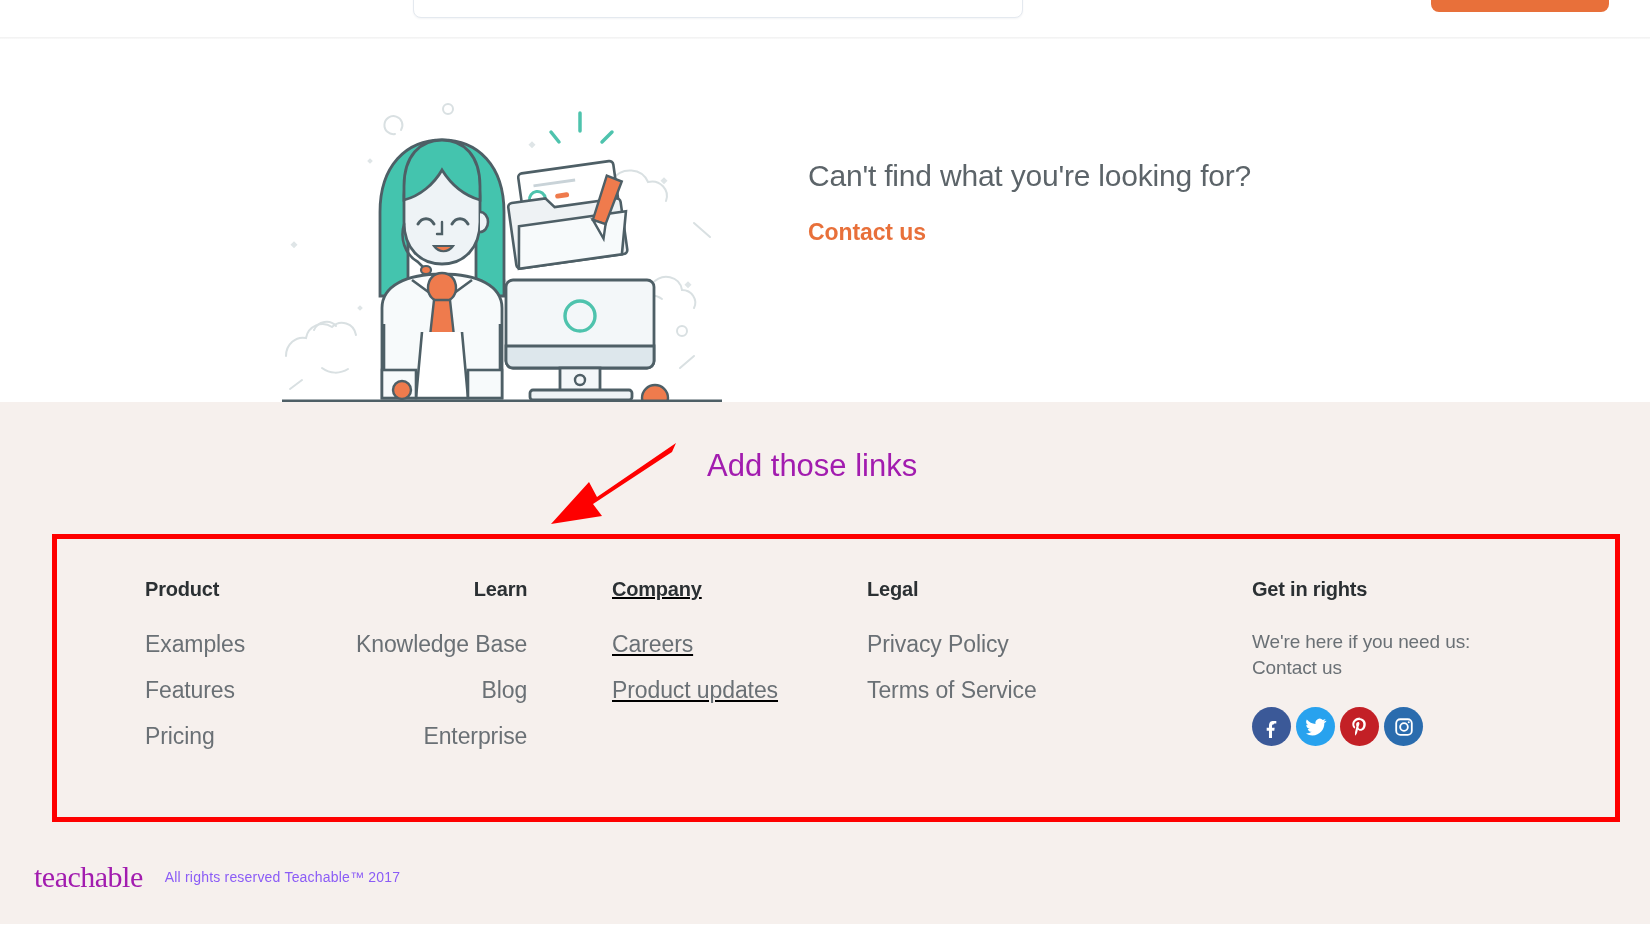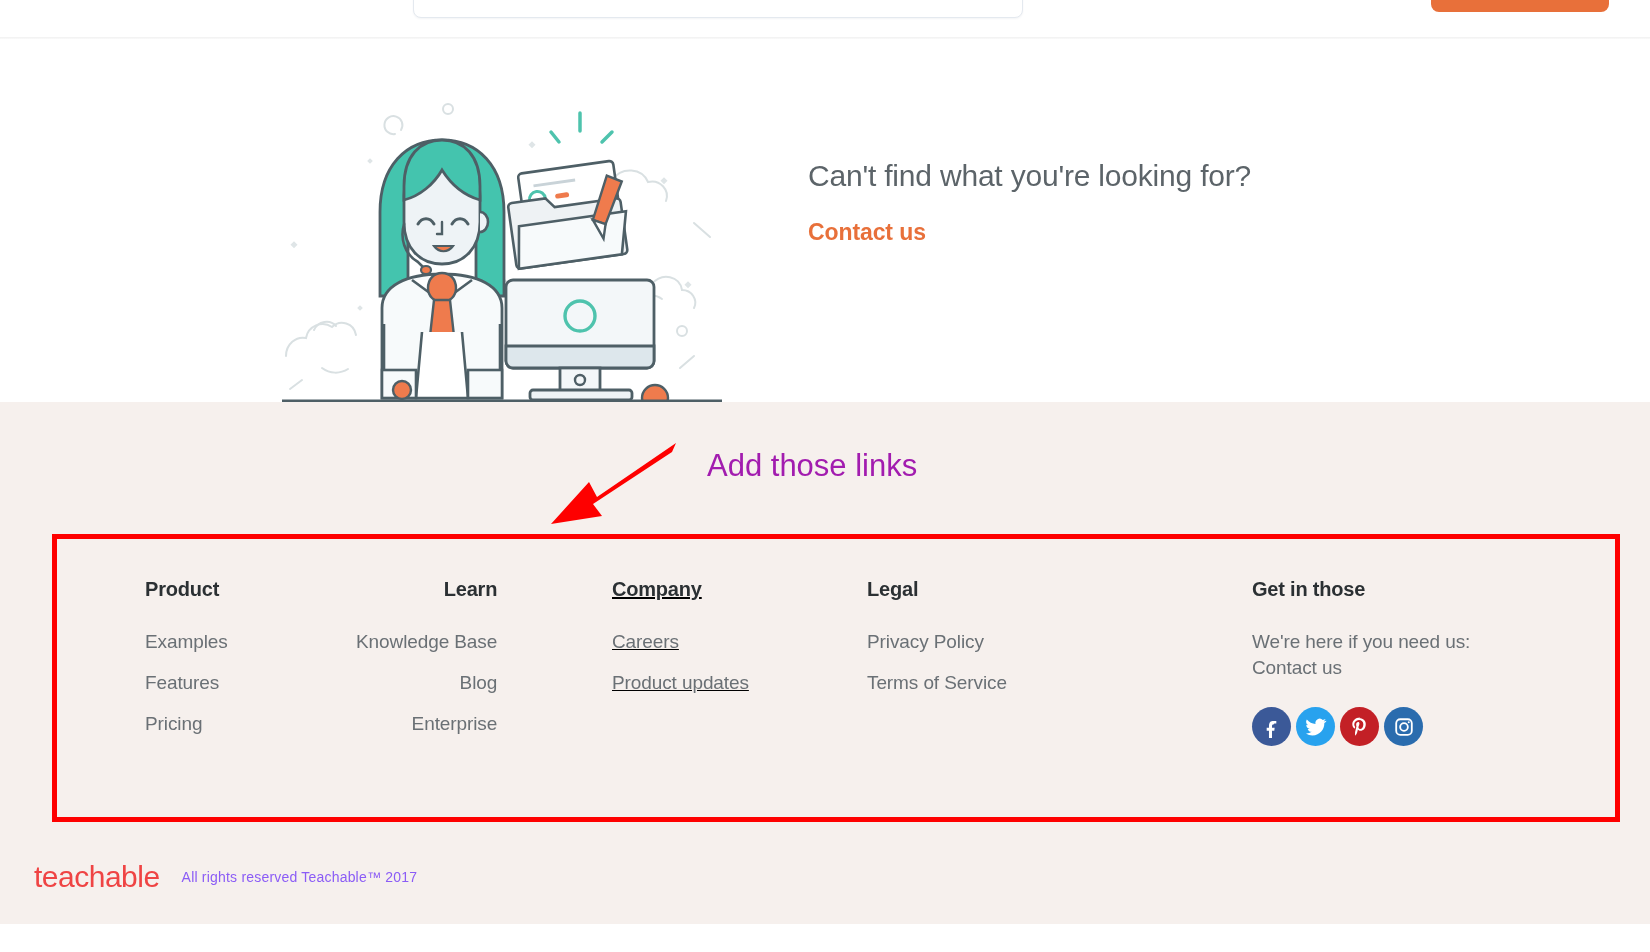--- a/index.html
+++ b/index.html
@@ -384,7 +384,7 @@
     </div>
 
     <div class="col col-4">
-      <div class="col-title">Get in those</div>
+      <div class="col-title">Get in rights</div>
       <div class="touch-line">We're here if you need us:</div>
       <a class="touch-contact">Contact us</a>
 

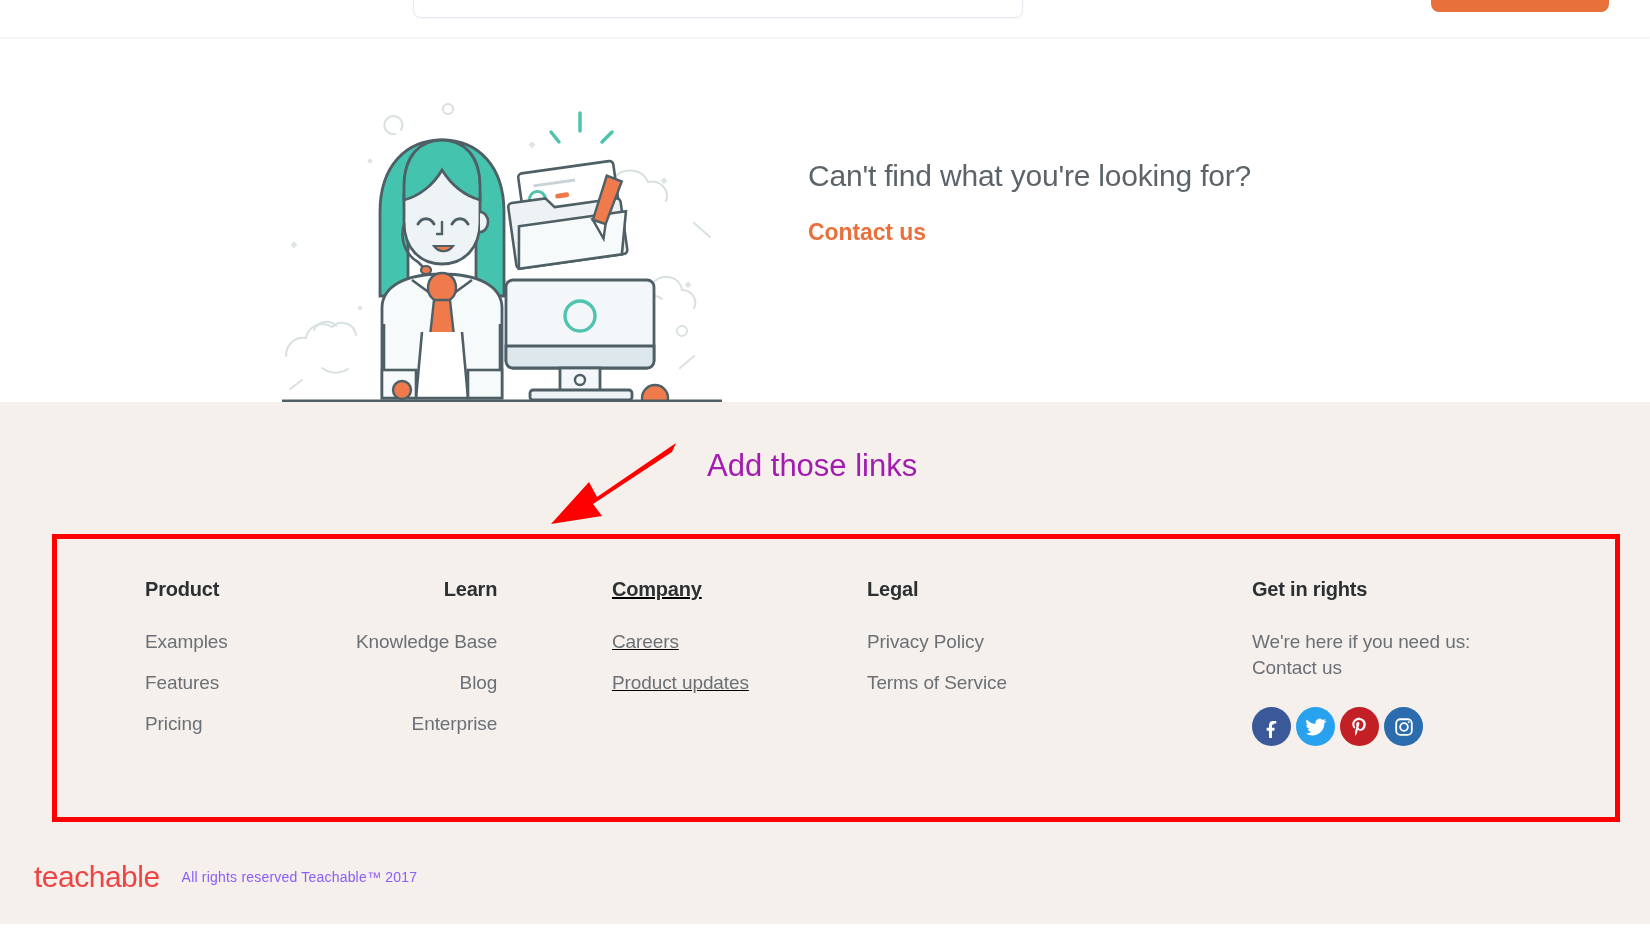--- a/index.html
+++ b/index.html
@@ -157,7 +157,7 @@
   }
   .col-link {
     display: block;
-    font-size: 19px;
+    font-size: 23px;
     color: #6a7075;
     letter-spacing: -0.1px;
     margin-bottom: 19px;

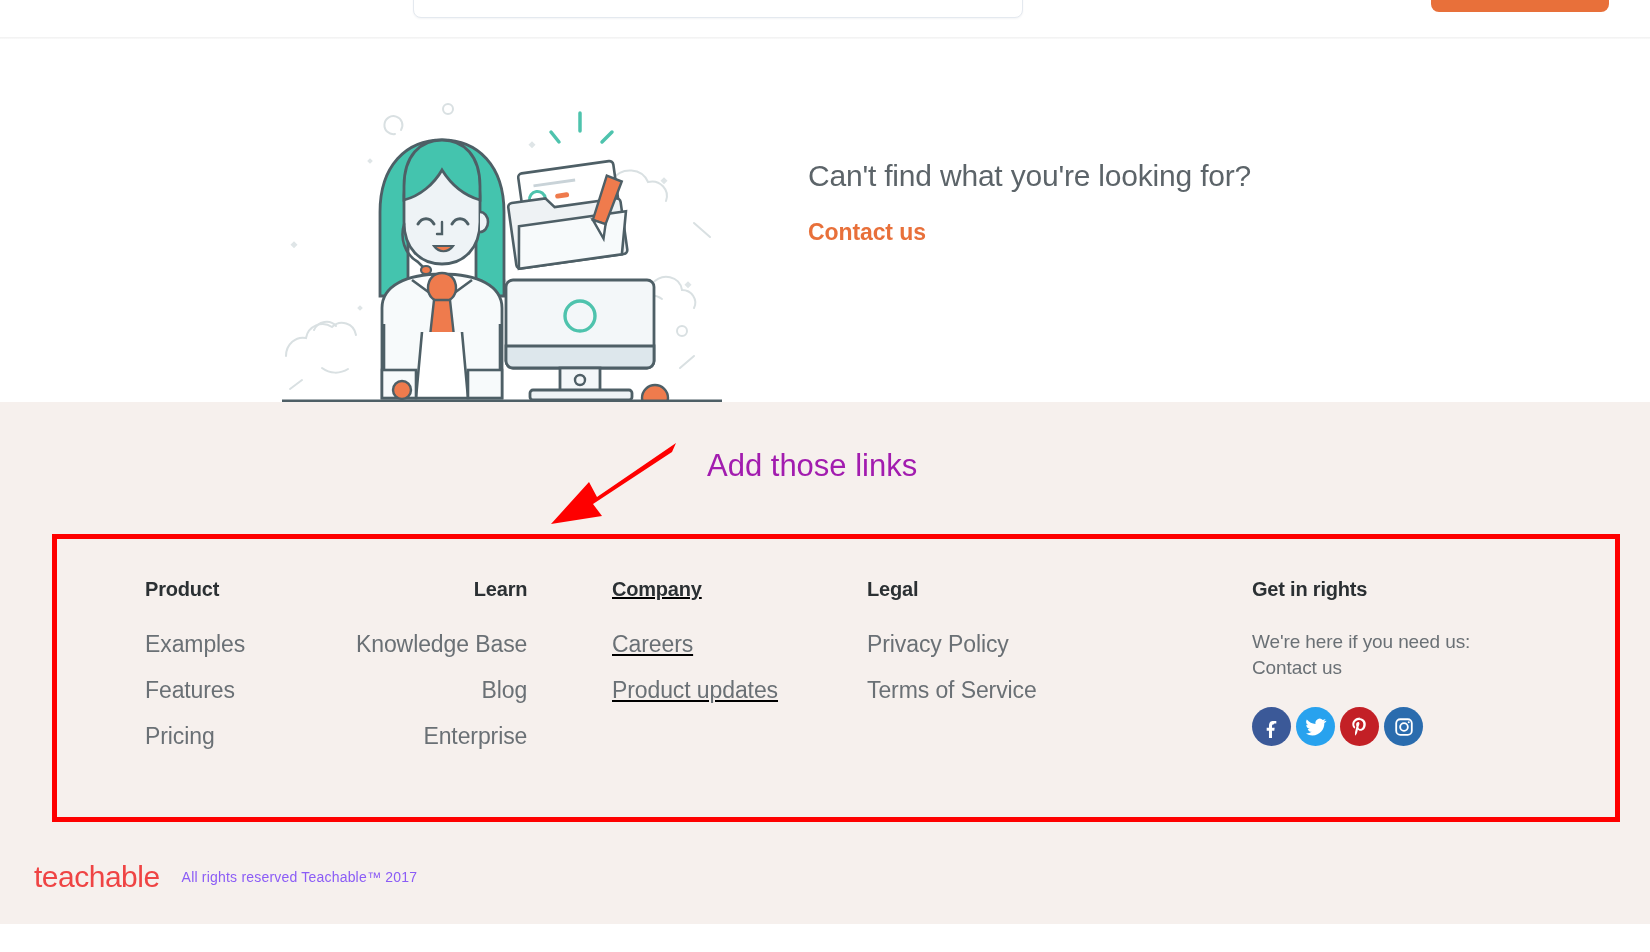--- a/index.html
+++ b/index.html
@@ -210,9 +210,9 @@
     padding-left: 34px;
   }
   .brand-logo {
-    font-family: Liberation Sans, sans-serif;
+    font-family: Liberation Serif, serif;
     font-size: 30px;
-    color: #ef4444;
+    color: #a21caf;
     letter-spacing: -0.5px;
   }
   .copyright {

